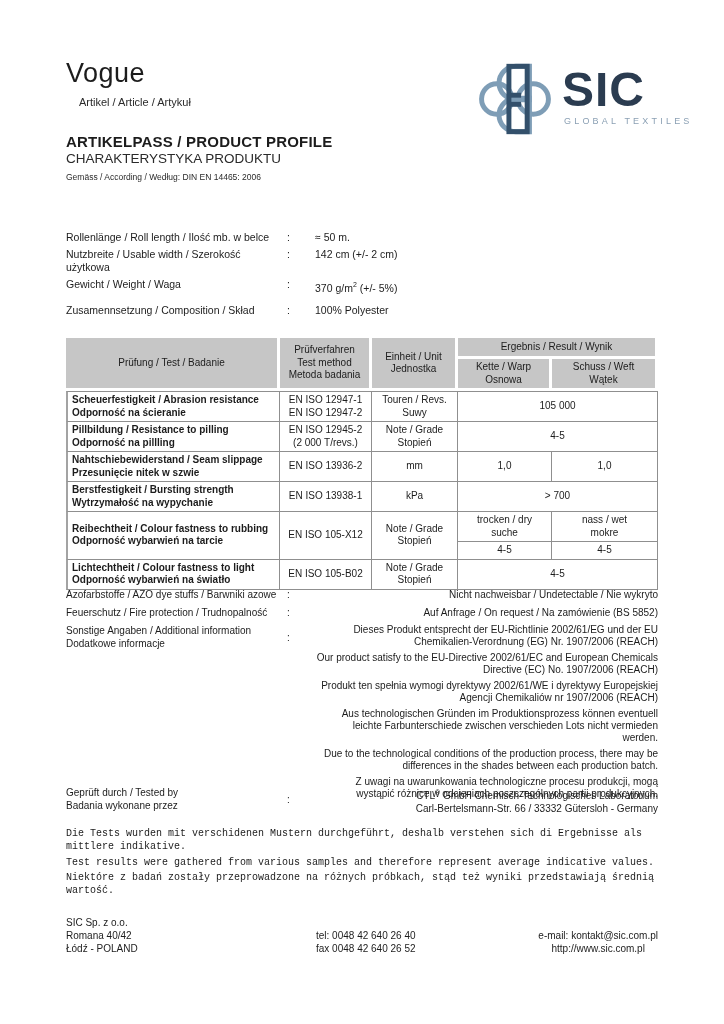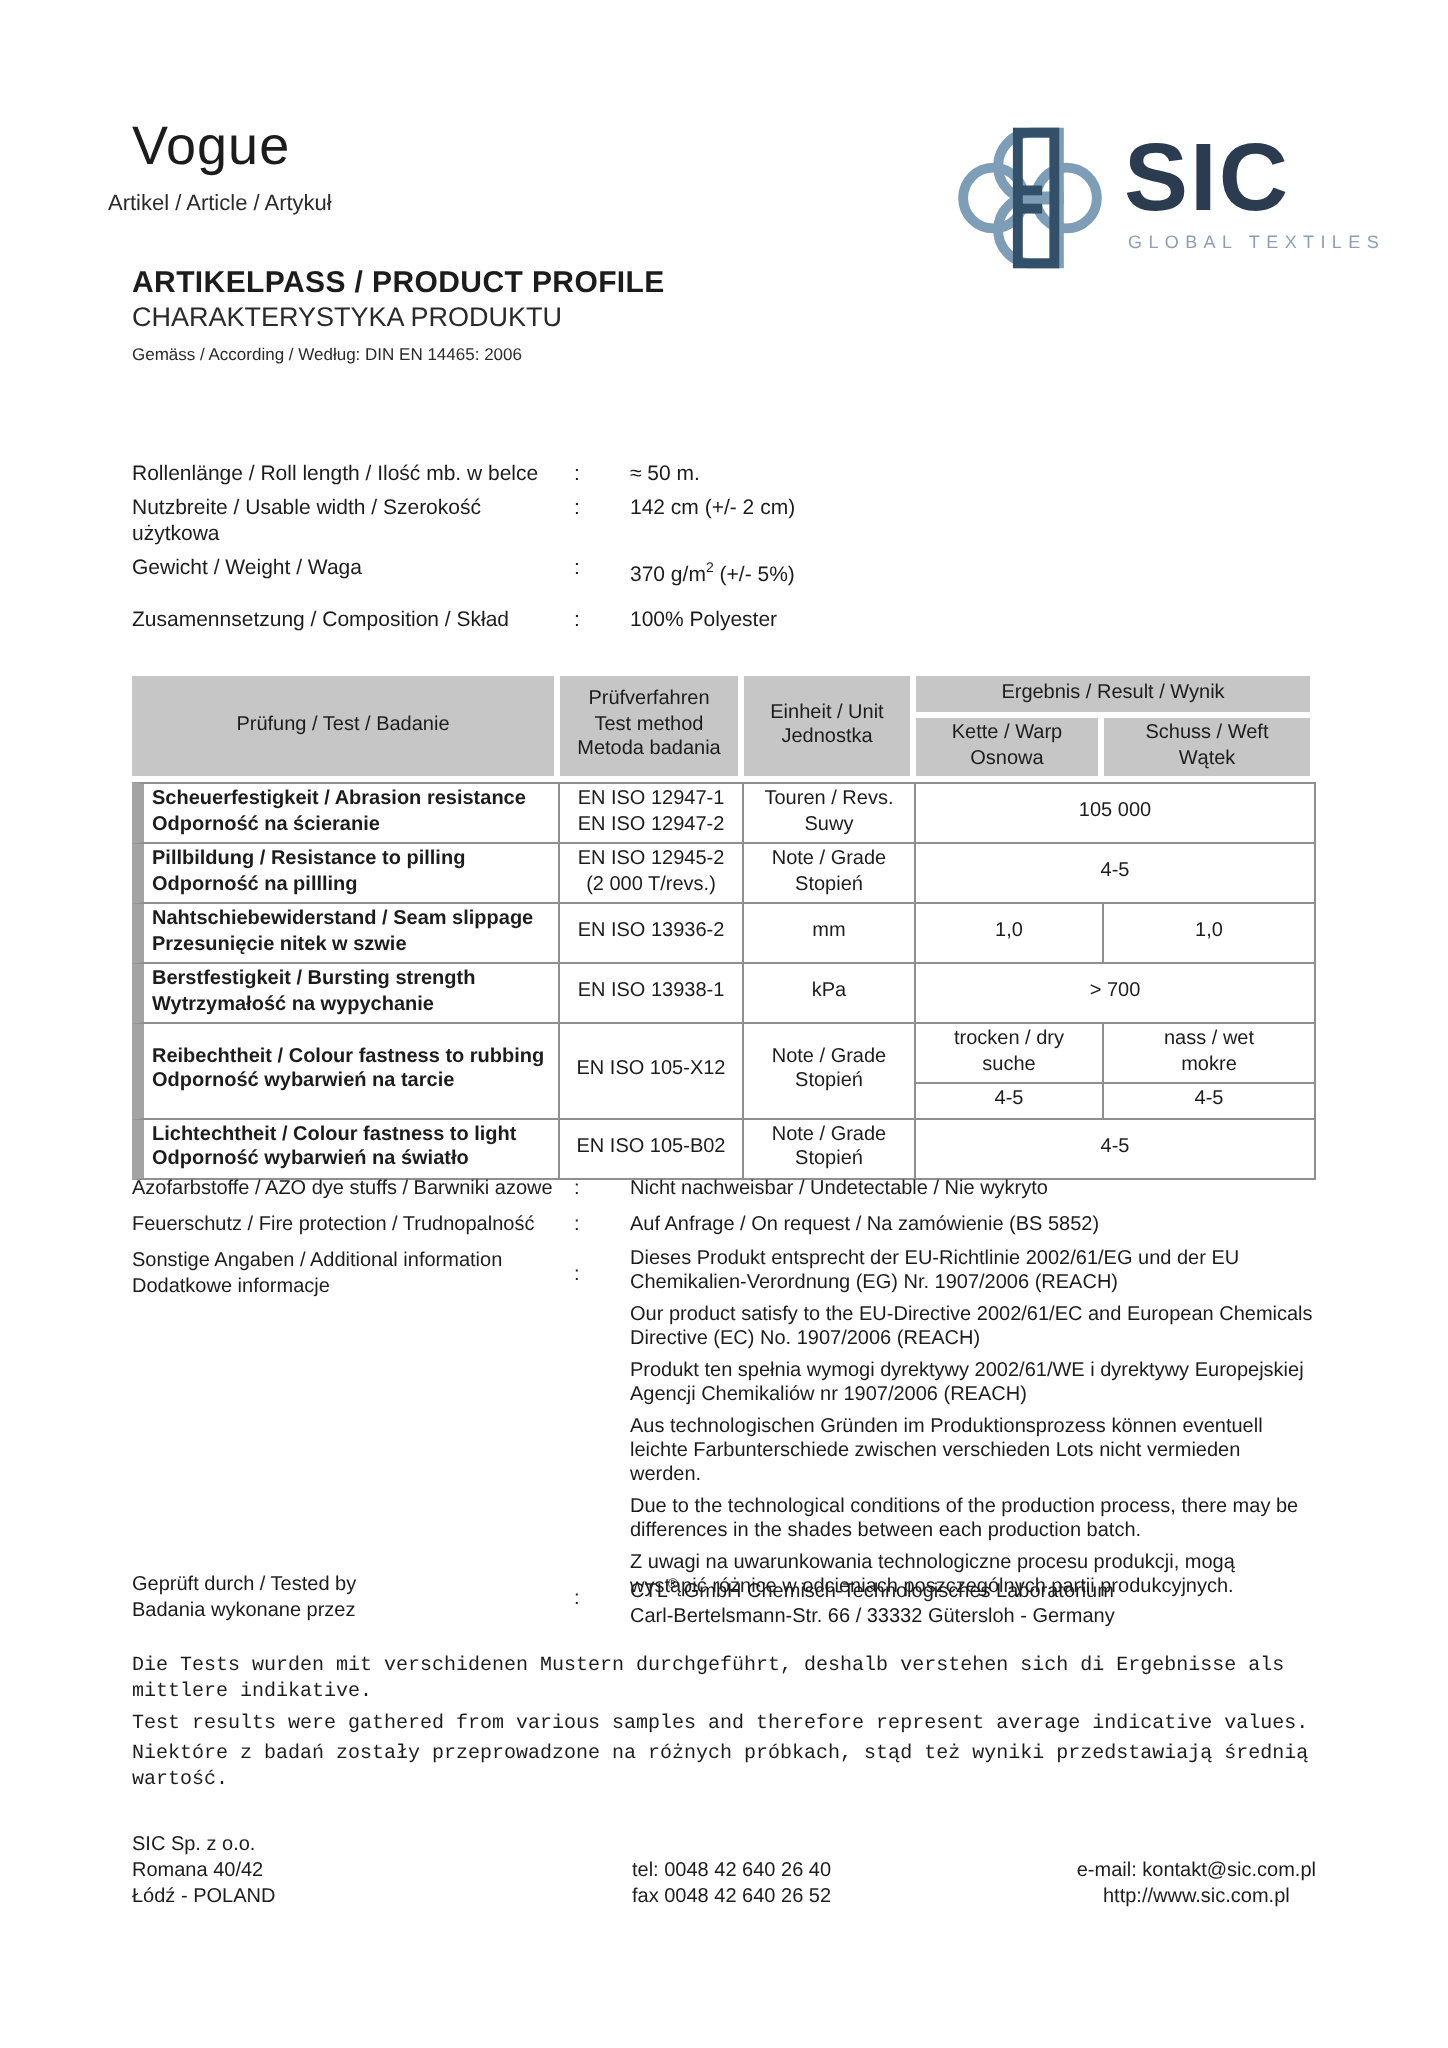--- a/index.html
+++ b/index.html
@@ -16,7 +16,7 @@
 
   
   .product-name { position: absolute; left: 66px; top: 58px; font-size: 27px; font-weight: 400; letter-spacing: 0.5px; }
-  .product-label { position: absolute; left: 54px; top: 96px; font-size: 11px; color: #2a2a2a; text-align: center; }
+  .product-label { position: absolute; left: 79px; top: 96px; font-size: 11px; color: #2a2a2a; text-align: center; }
   .profile-title { position: absolute; left: 66px; top: 133px; font-size: 15px; font-weight: bold; letter-spacing: 0.2px; }
   .profile-subtitle { position: absolute; left: 66px; top: 151px; font-size: 13.5px; color: #2a2a2a; }
   .standard-note { position: absolute; left: 66px; top: 172px; font-size: 8.5px; color: #2a2a2a; text-align: right; }

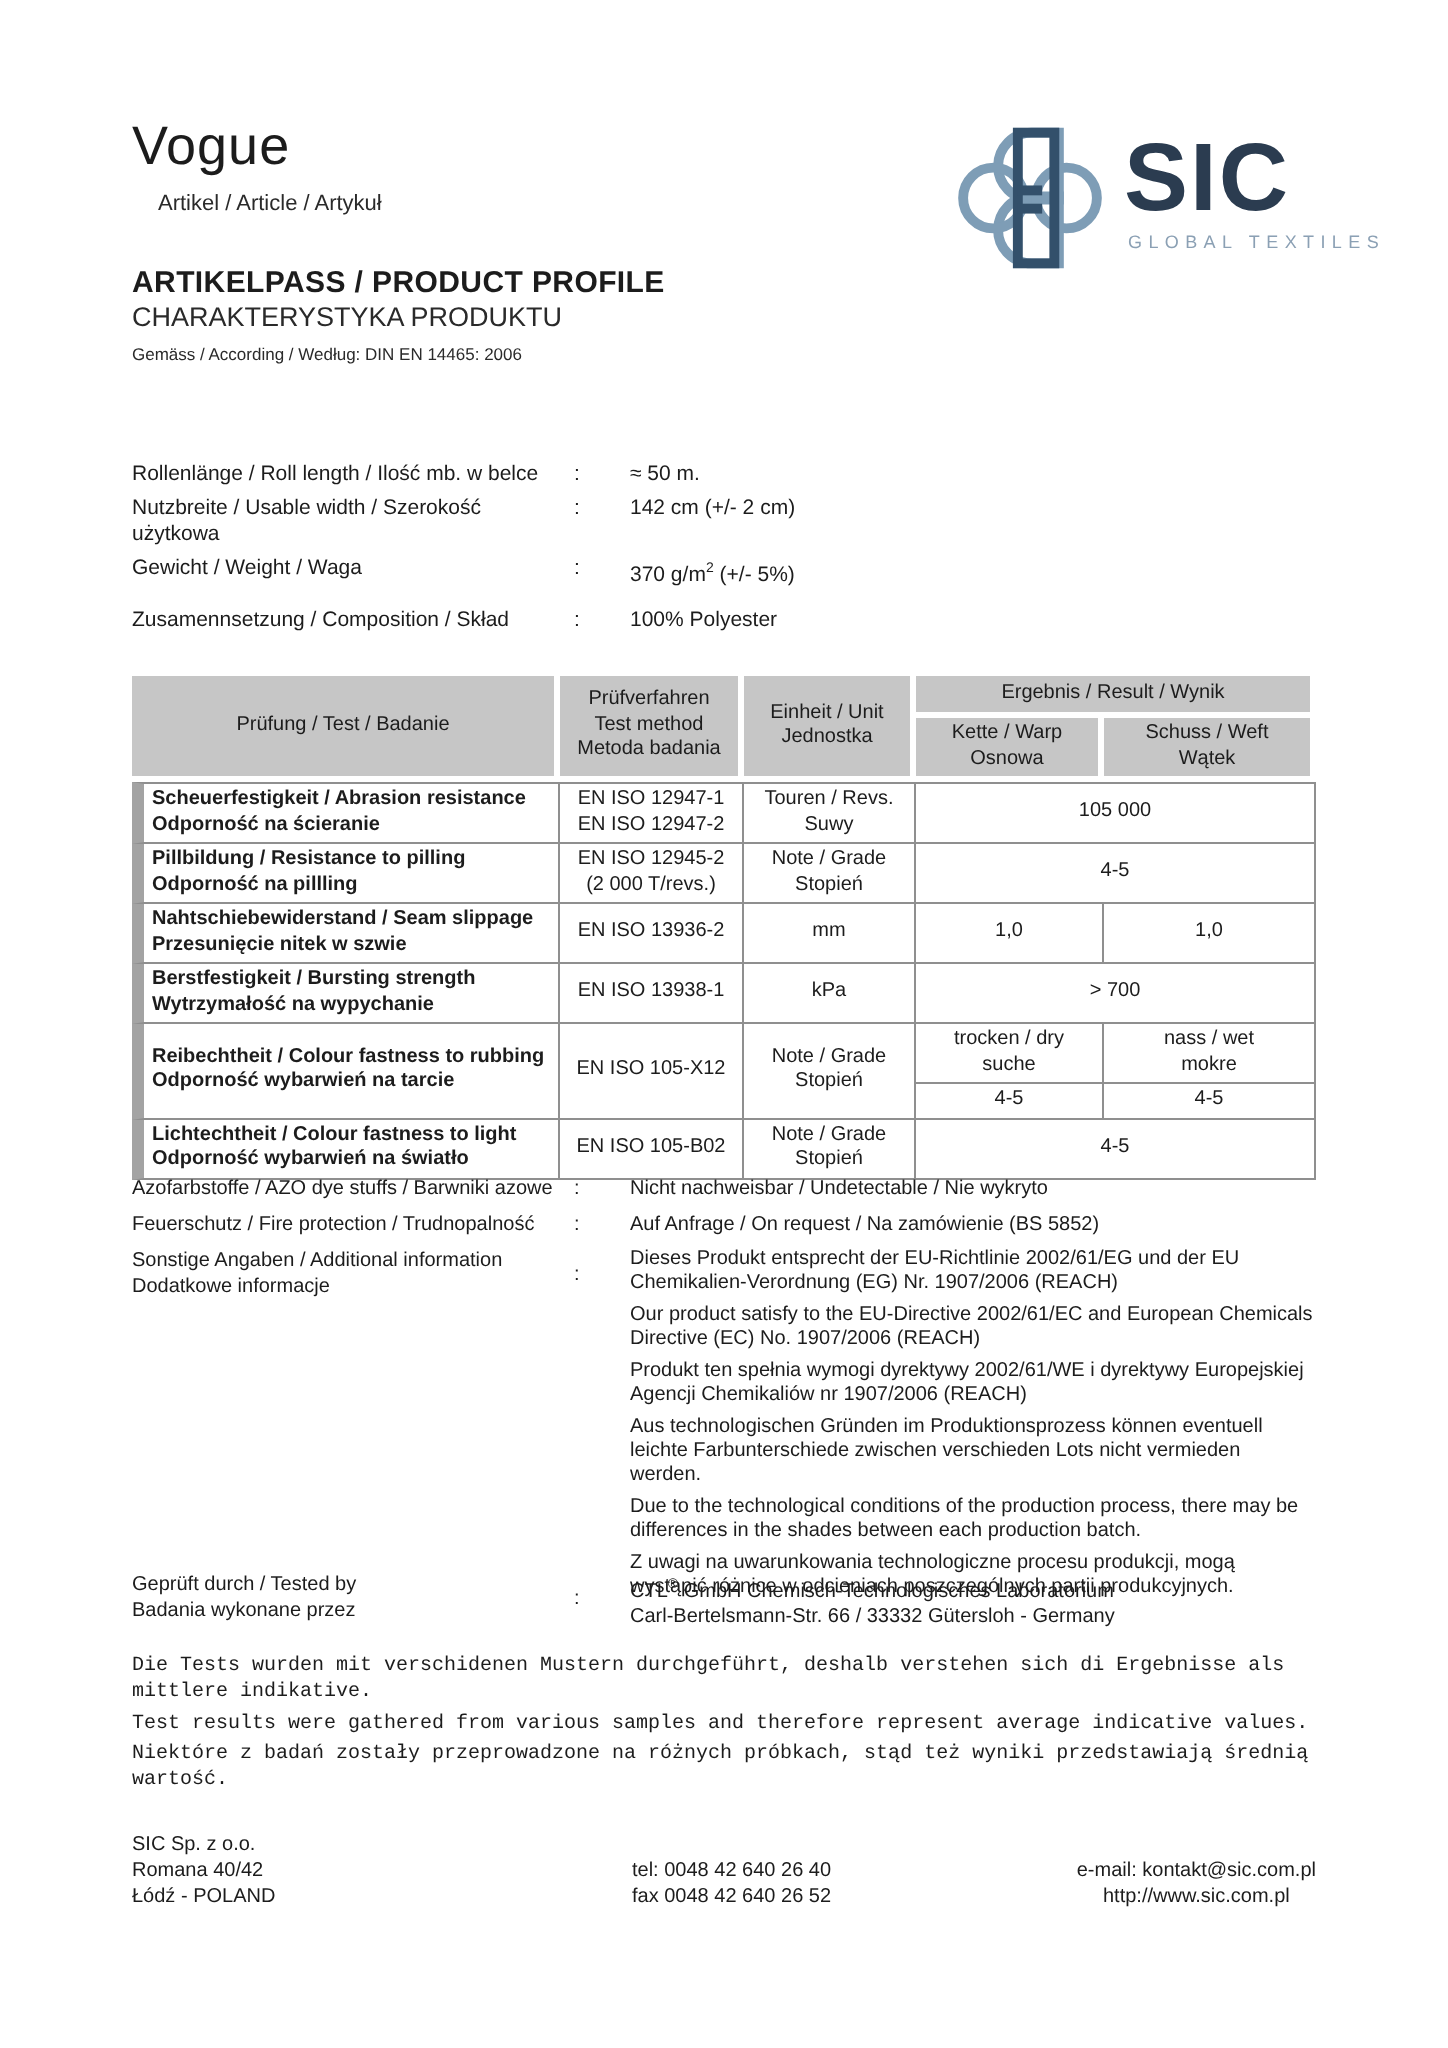--- a/index.html
+++ b/index.html
@@ -53,7 +53,7 @@
     text-align: center; vertical-align: middle; padding: 2px 3px;
   }
   .results-table tr.first-row td { border-top: 1px solid #8f8f8f; }
-  .results-table td.c1 { border-left: 6px solid #a3a3a3; text-align: left; font-weight: bold; padding-left: 4px; }
+  .results-table td.c1 { border-left: 2px solid #a3a3a3; text-align: left; font-weight: bold; padding-left: 4px; }
   .results-table tr.h27 { height: 27px; }
   .results-table tr.h28 { height: 28px; }
   .results-table tr.h26 { height: 26px; }

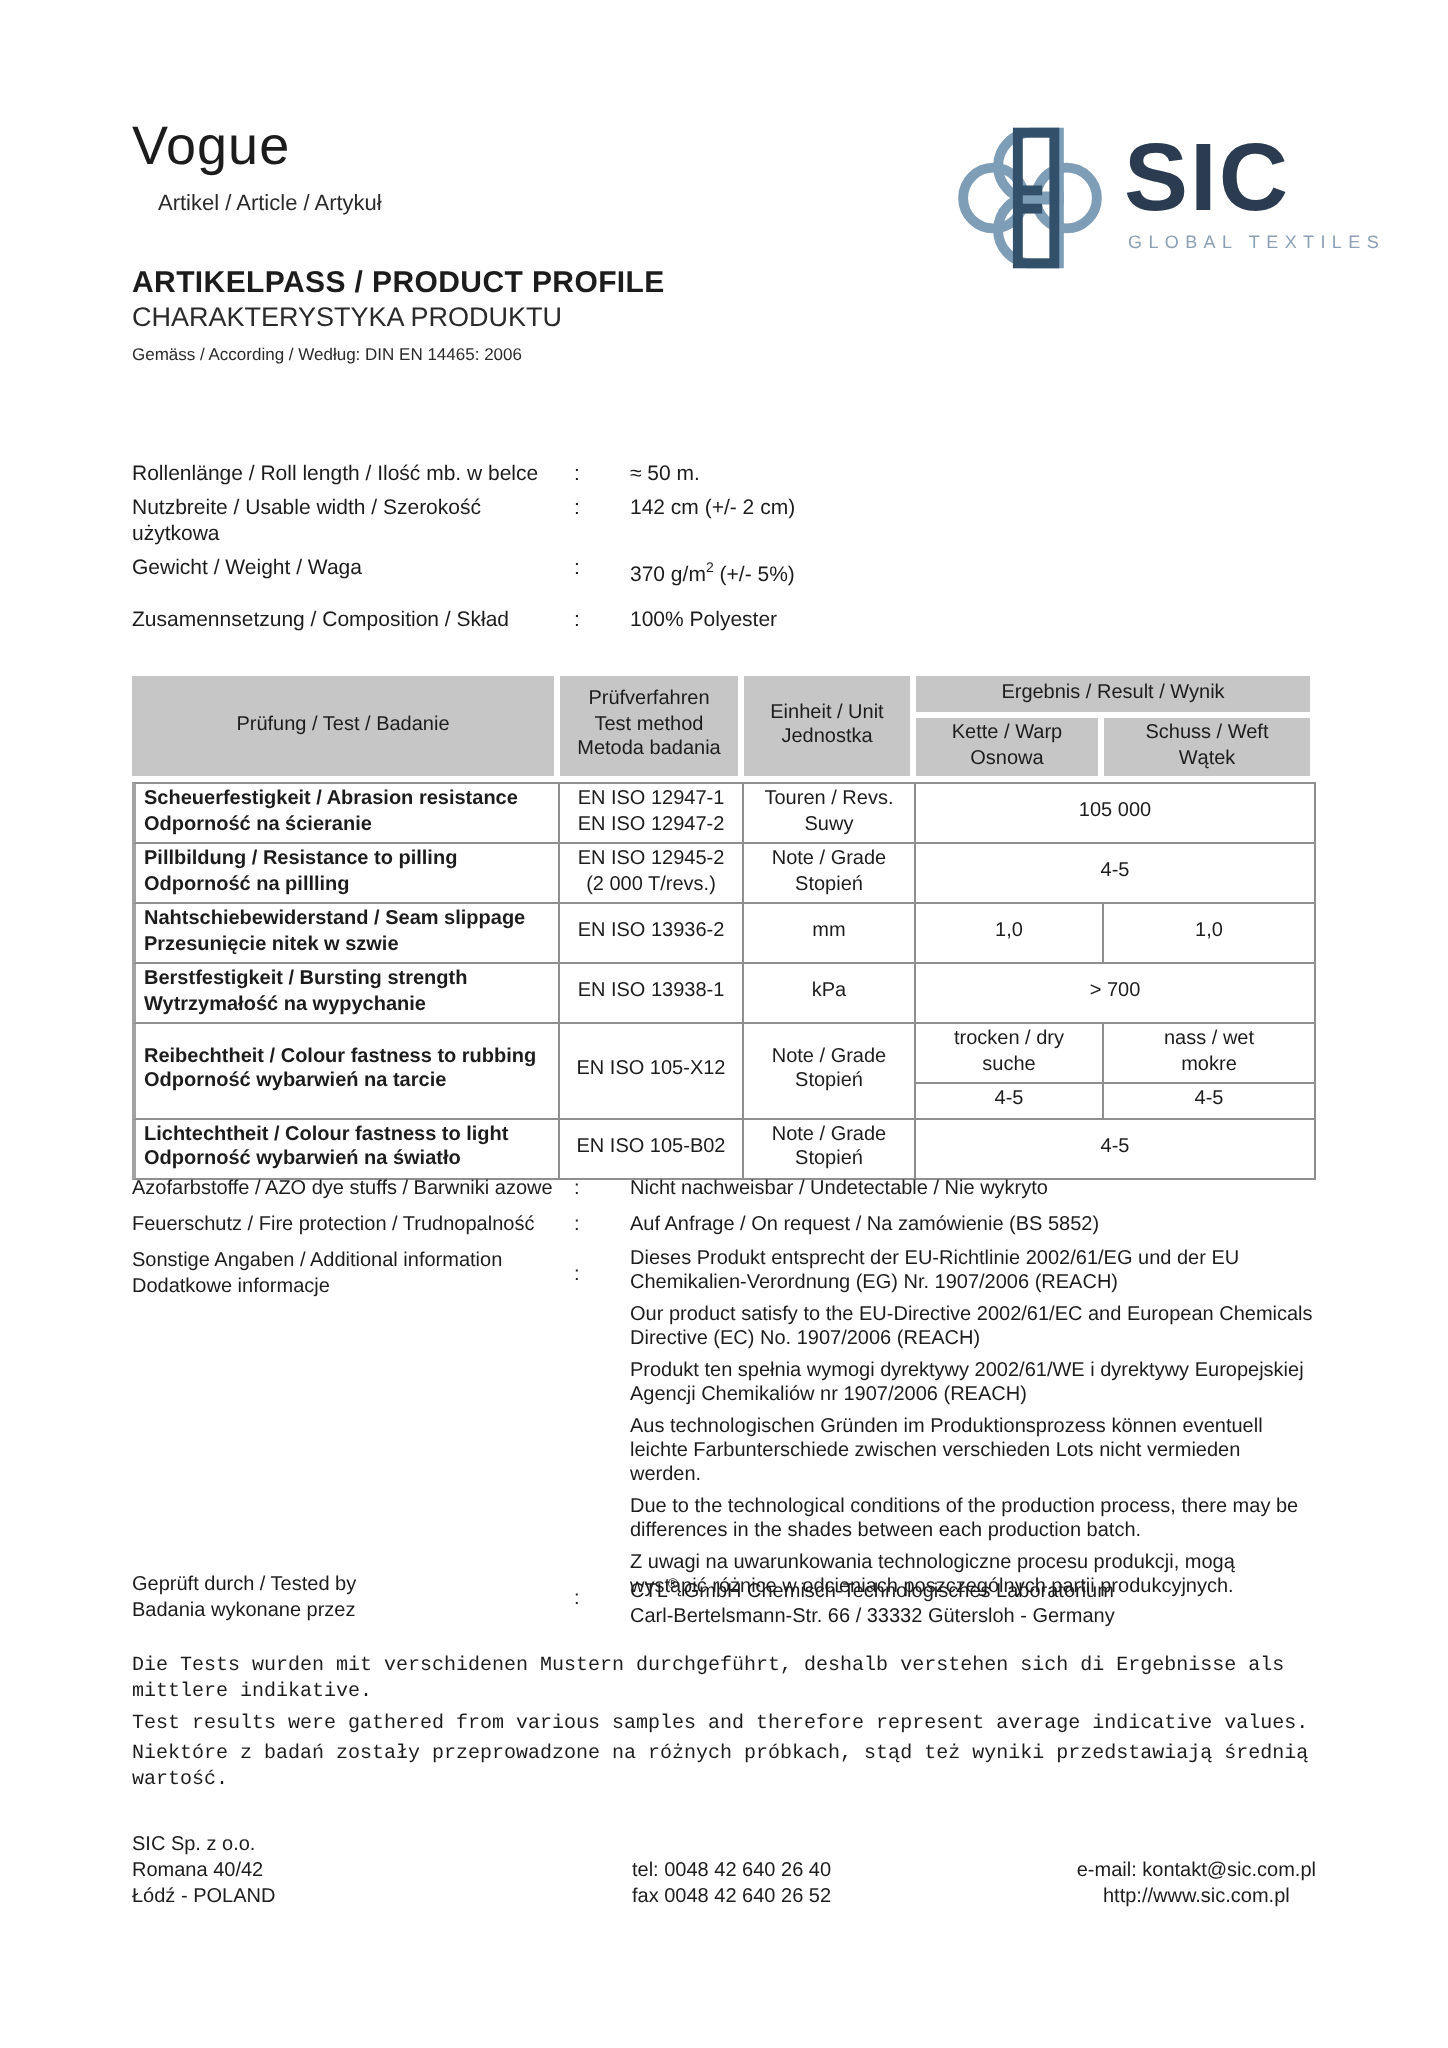--- a/index.html
+++ b/index.html
@@ -66,7 +66,7 @@
   .info-label { width: 221px; }
   .info-colon { width: 28px; }
   .info-colon.centered { display: flex; align-items: center; height: 26px; }
-  .info-value { flex: 1; }
+  .info-value { flex: 1; text-align: right; }
   .info-value p { margin: 0 0 4px 0; line-height: 12px; }
 
   .tested-by { position: absolute; left: 66px; top: 786px; width: 592px; font-size: 10px; }

